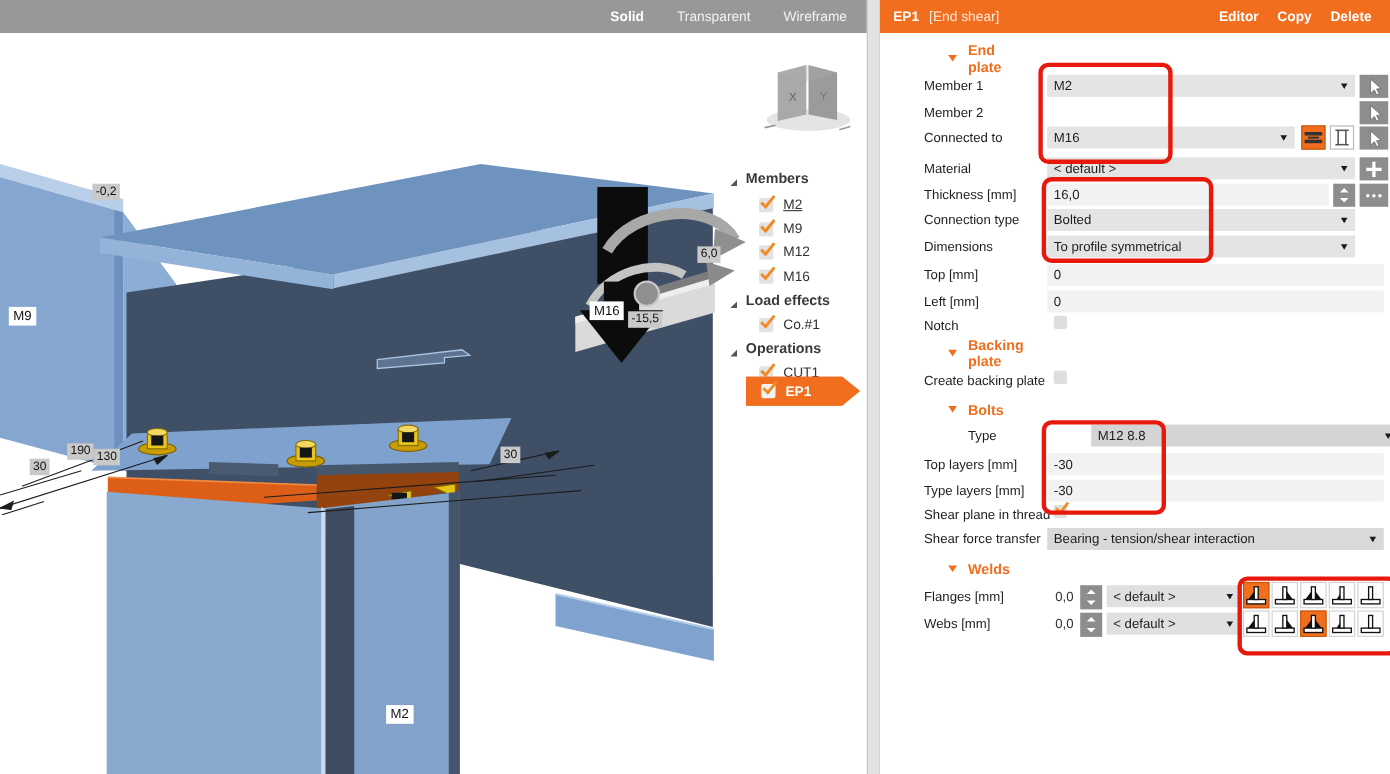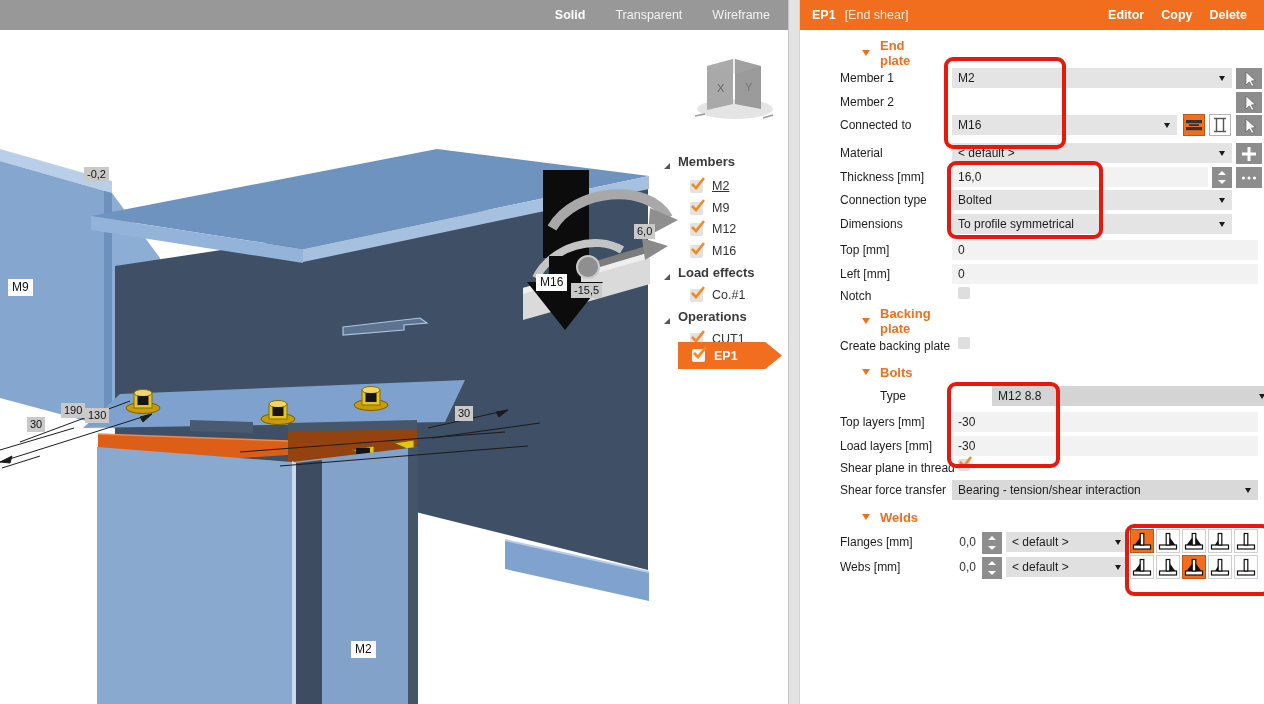--- a/index.html
+++ b/index.html
@@ -458,7 +458,7 @@
     </div>
 
     <div class="row" style="top:406px;">
-      <span class="lbl">Load layers [mm]</span>
+      <span class="lbl">Type layers [mm]</span>
       <div class="inp" style="left:152px;width:306px;">
         <span class="fv">-30</span>
       </div>

